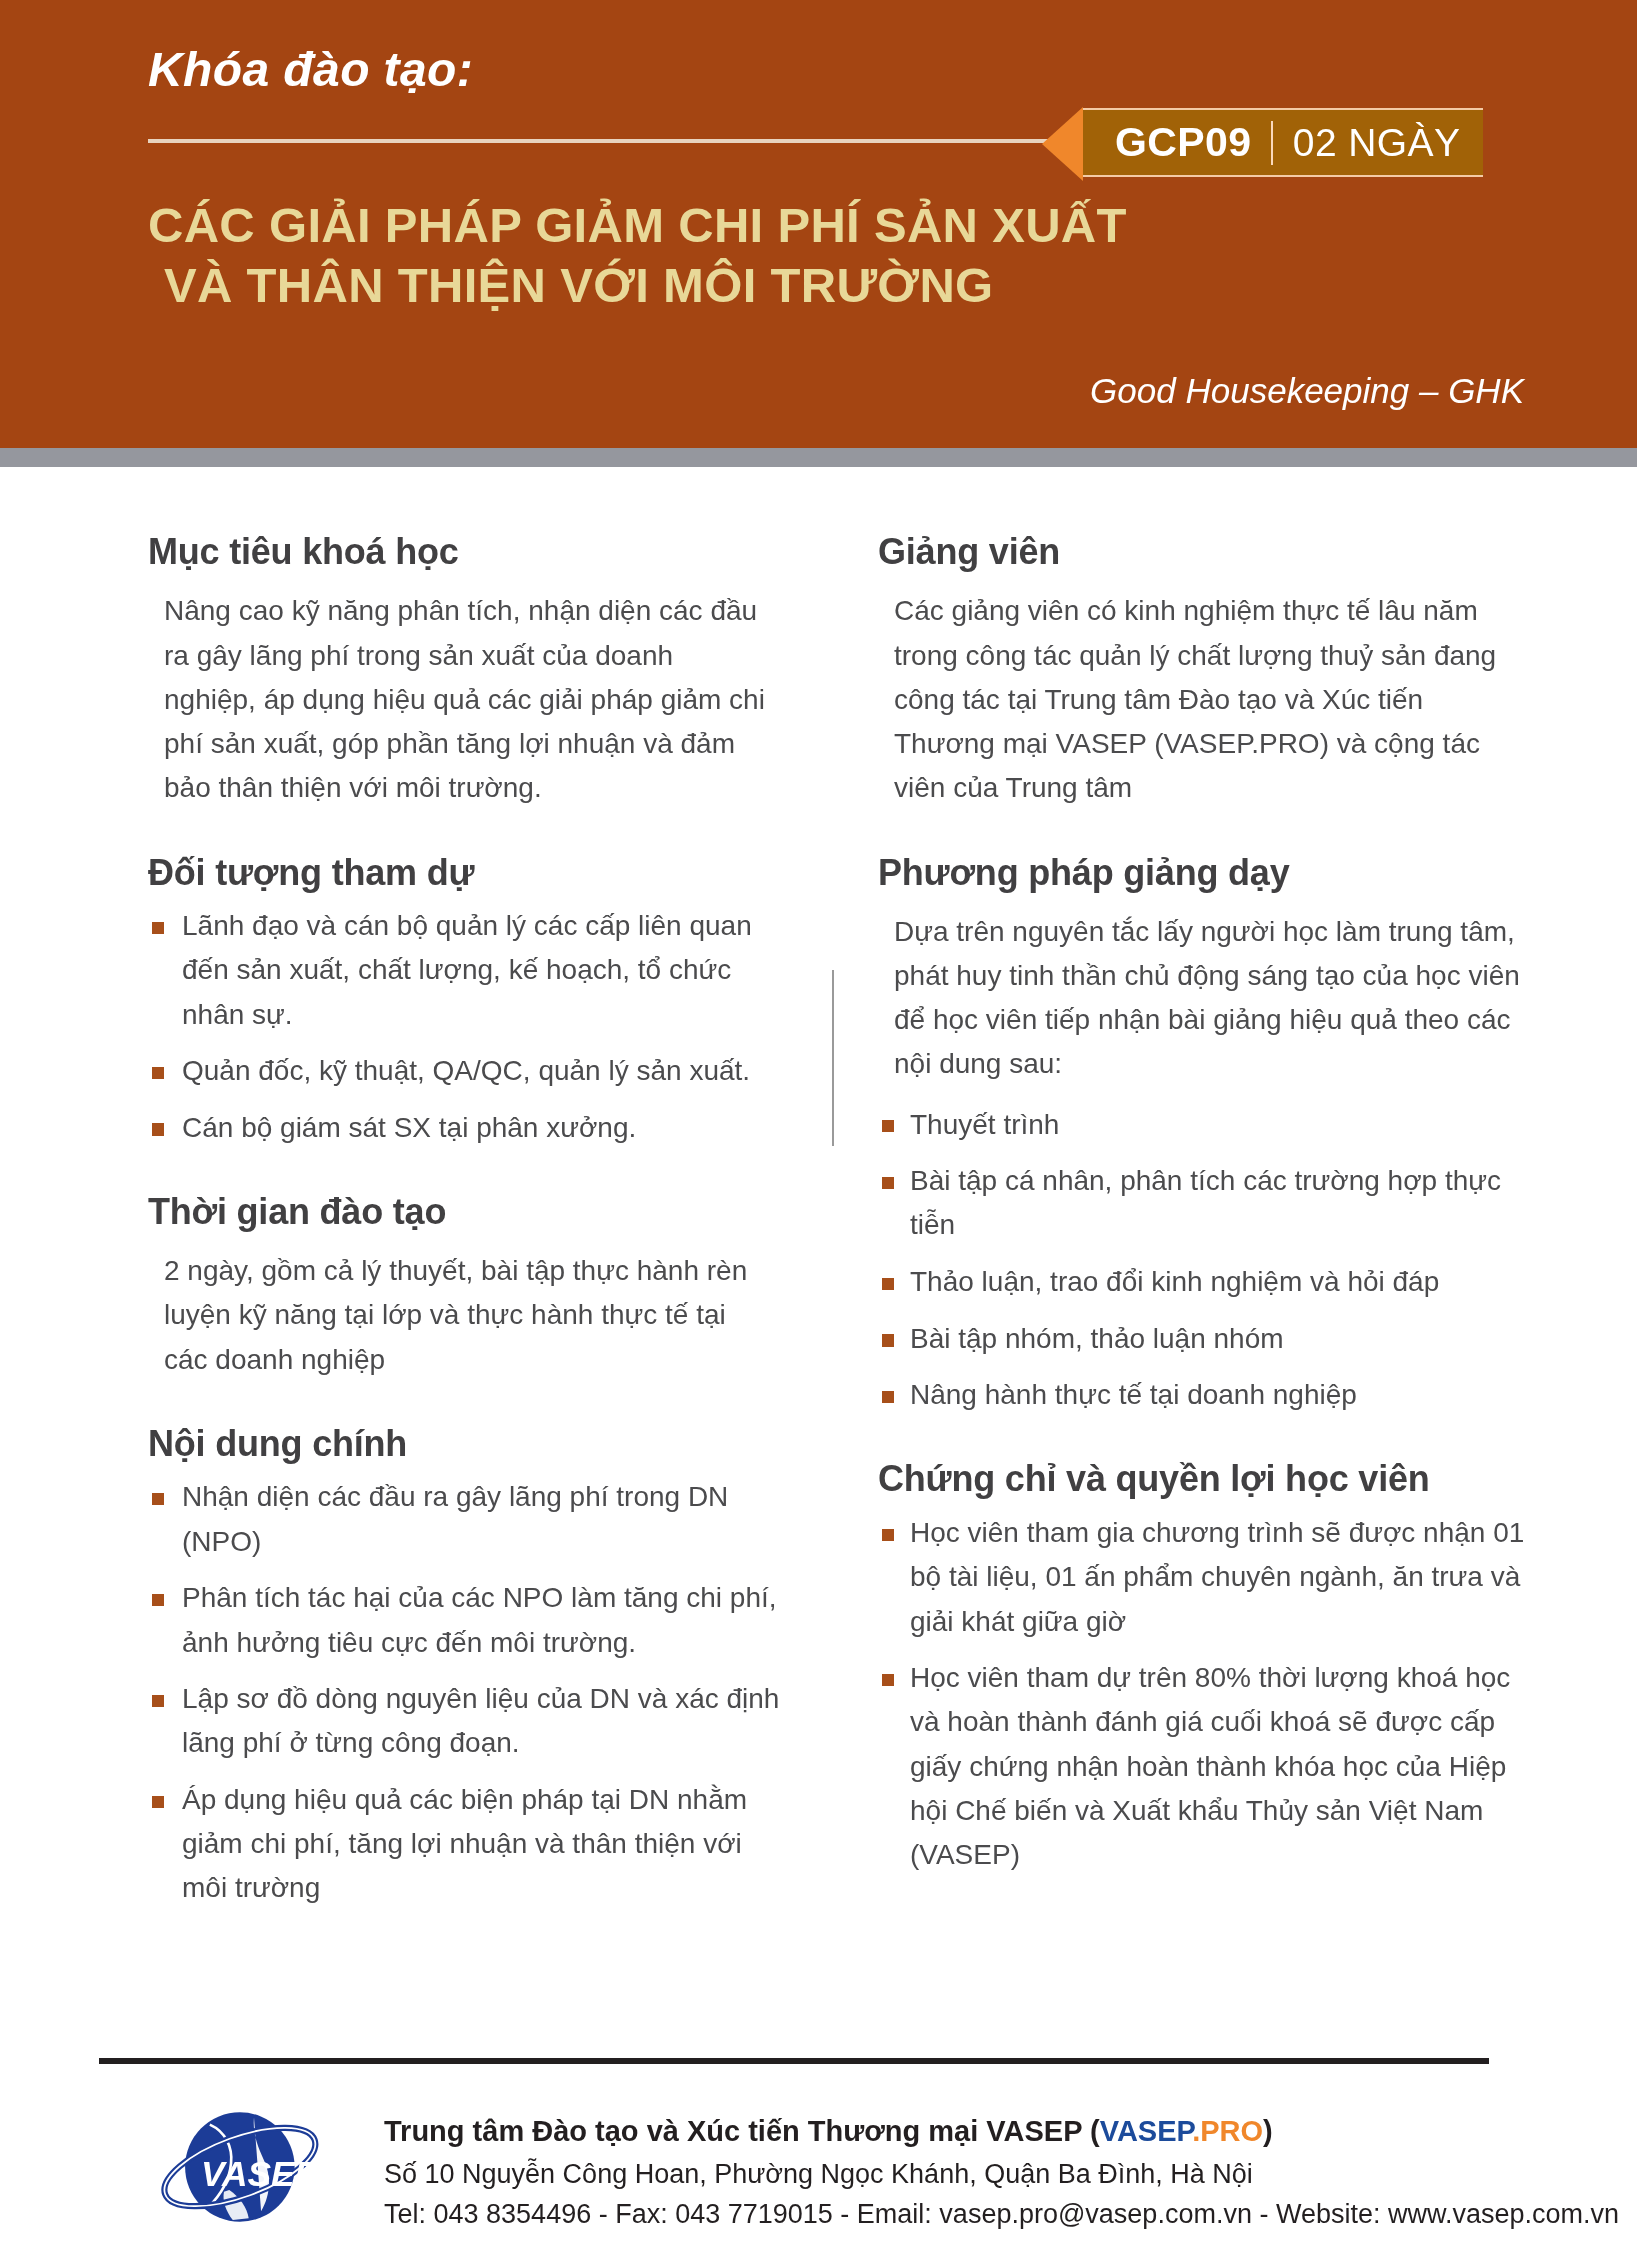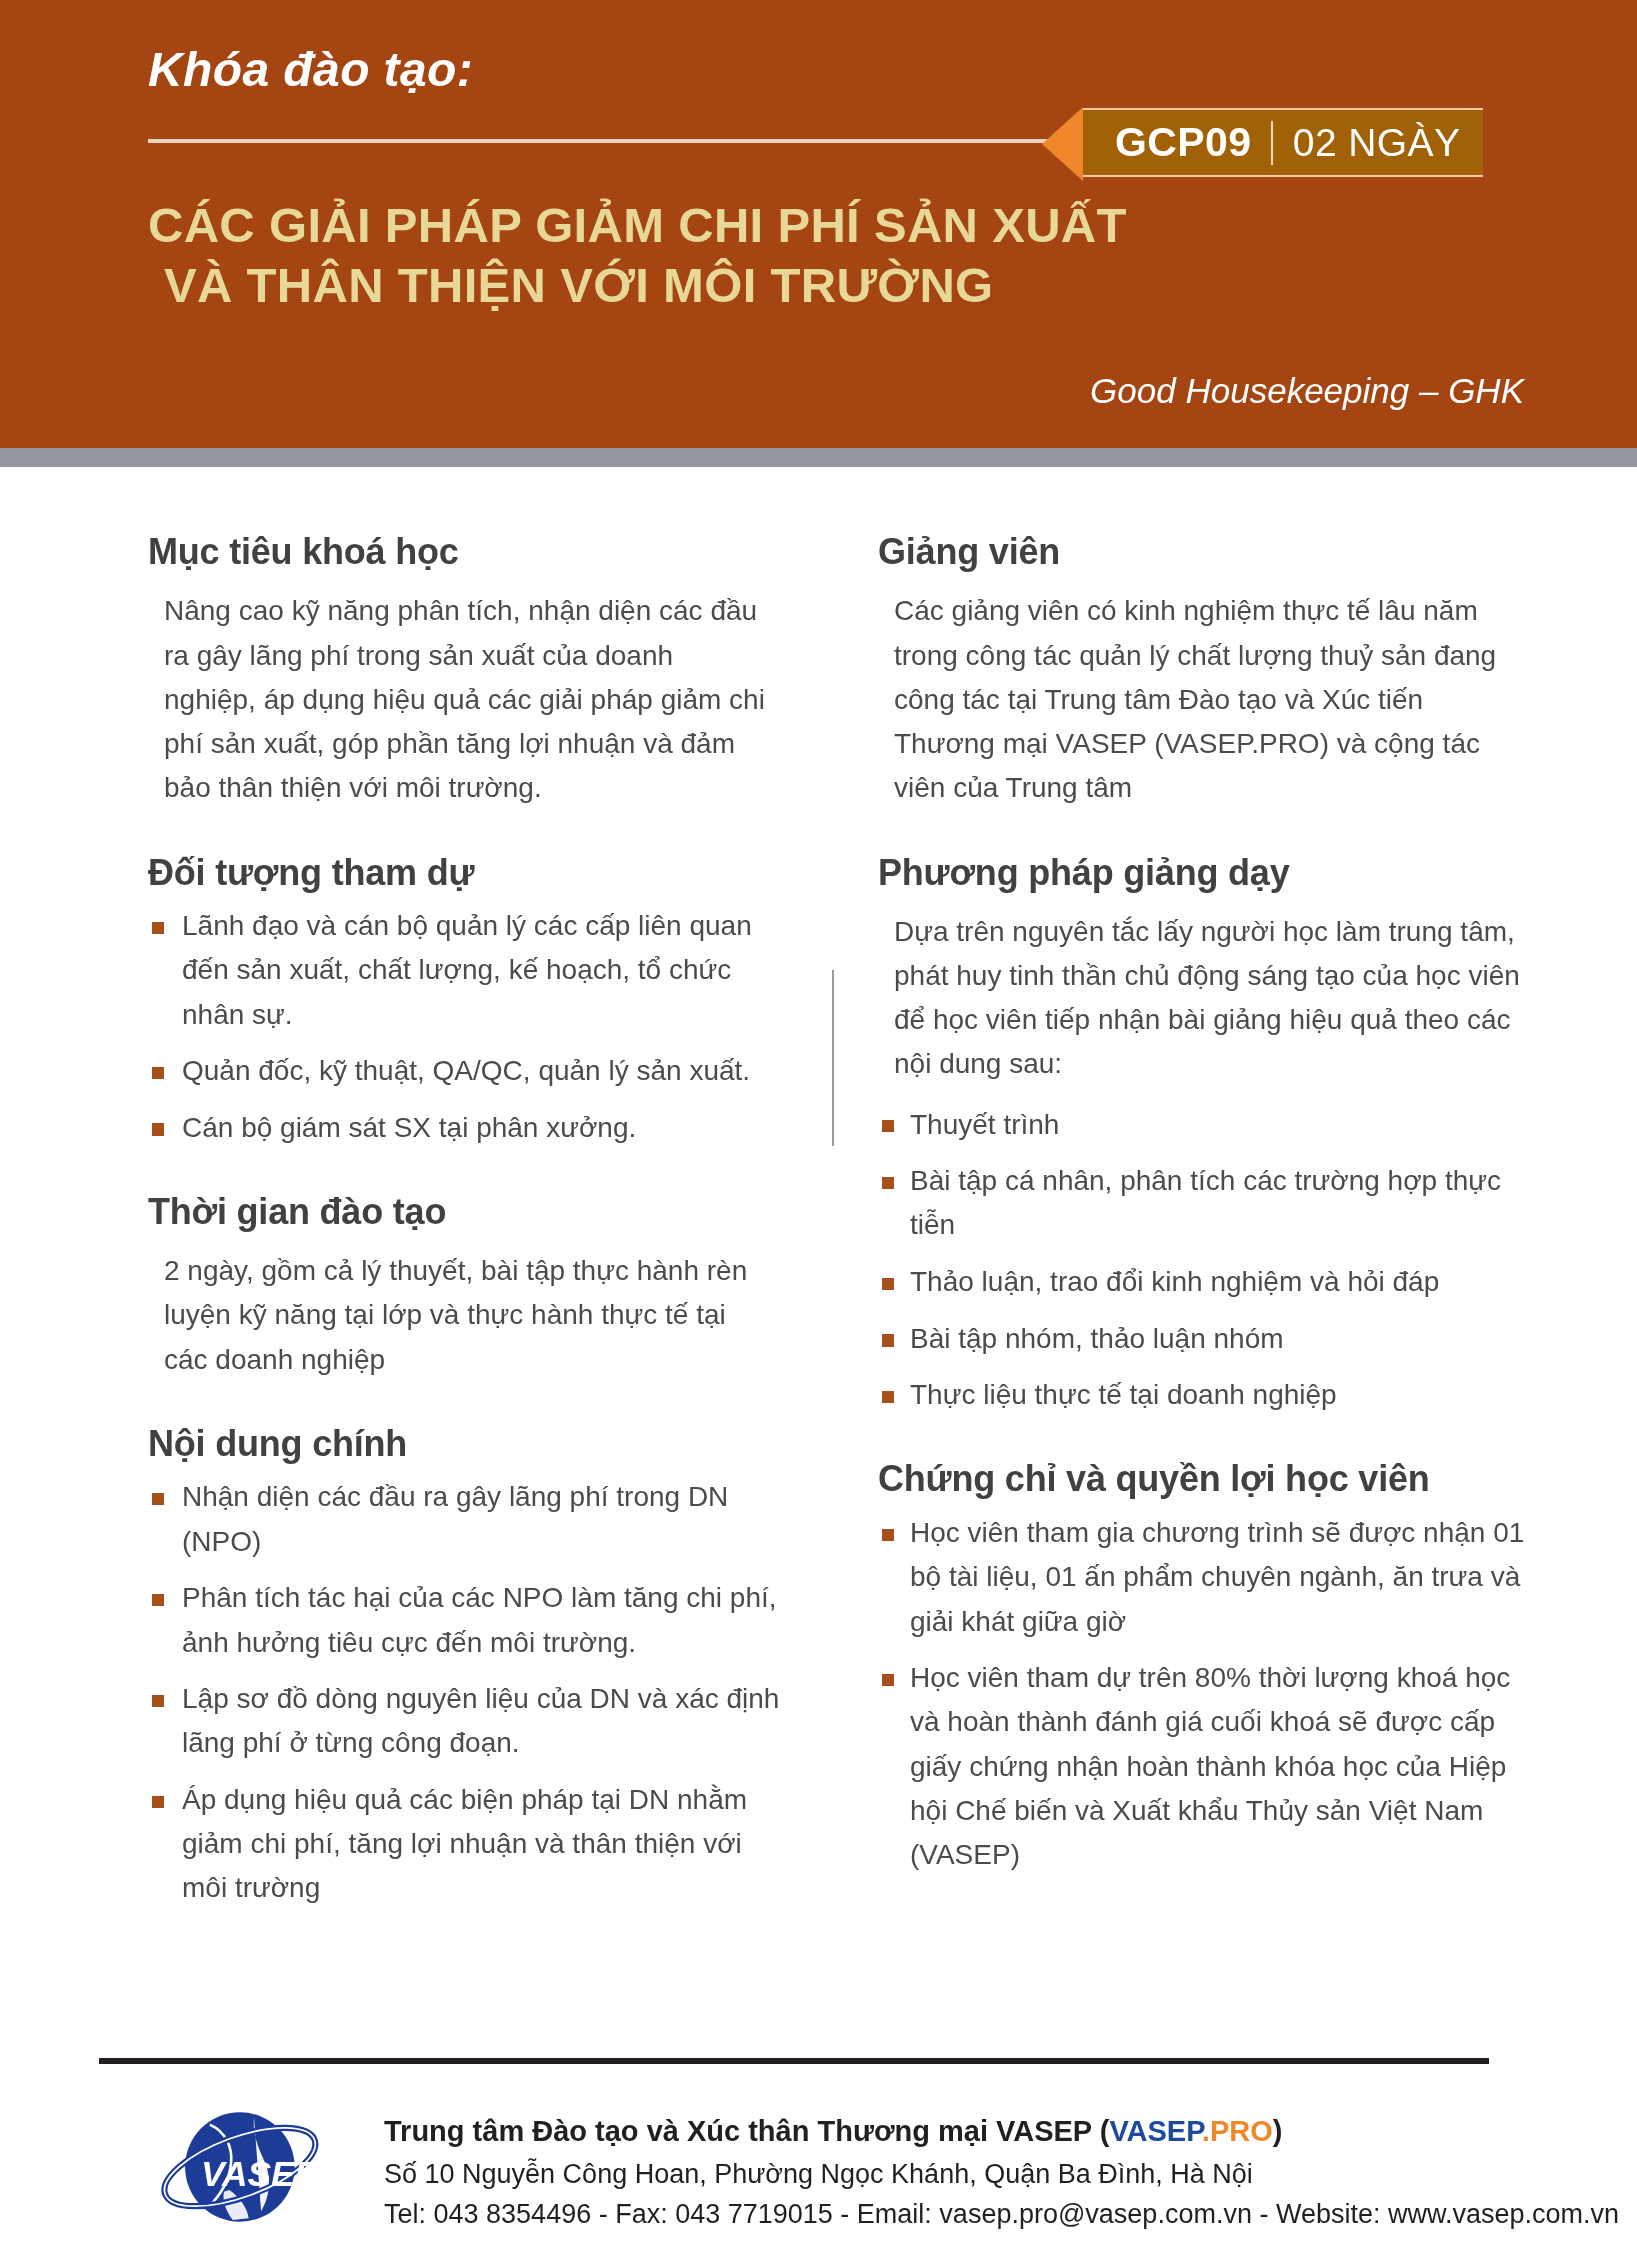--- a/index.html
+++ b/index.html
@@ -286,7 +286,7 @@
             <li>Bài tập cá nhân, phân tích các trường hợp thực tiễn</li>
             <li>Thảo luận, trao đổi kinh nghiệm và hỏi đáp</li>
             <li>Bài tập nhóm, thảo luận nhóm</li>
-            <li>Thực liệu thực tế tại doanh nghiệp</li>
+            <li>Nâng hành thực tế tại doanh nghiệp</li>
           </ul>
         </div>
 

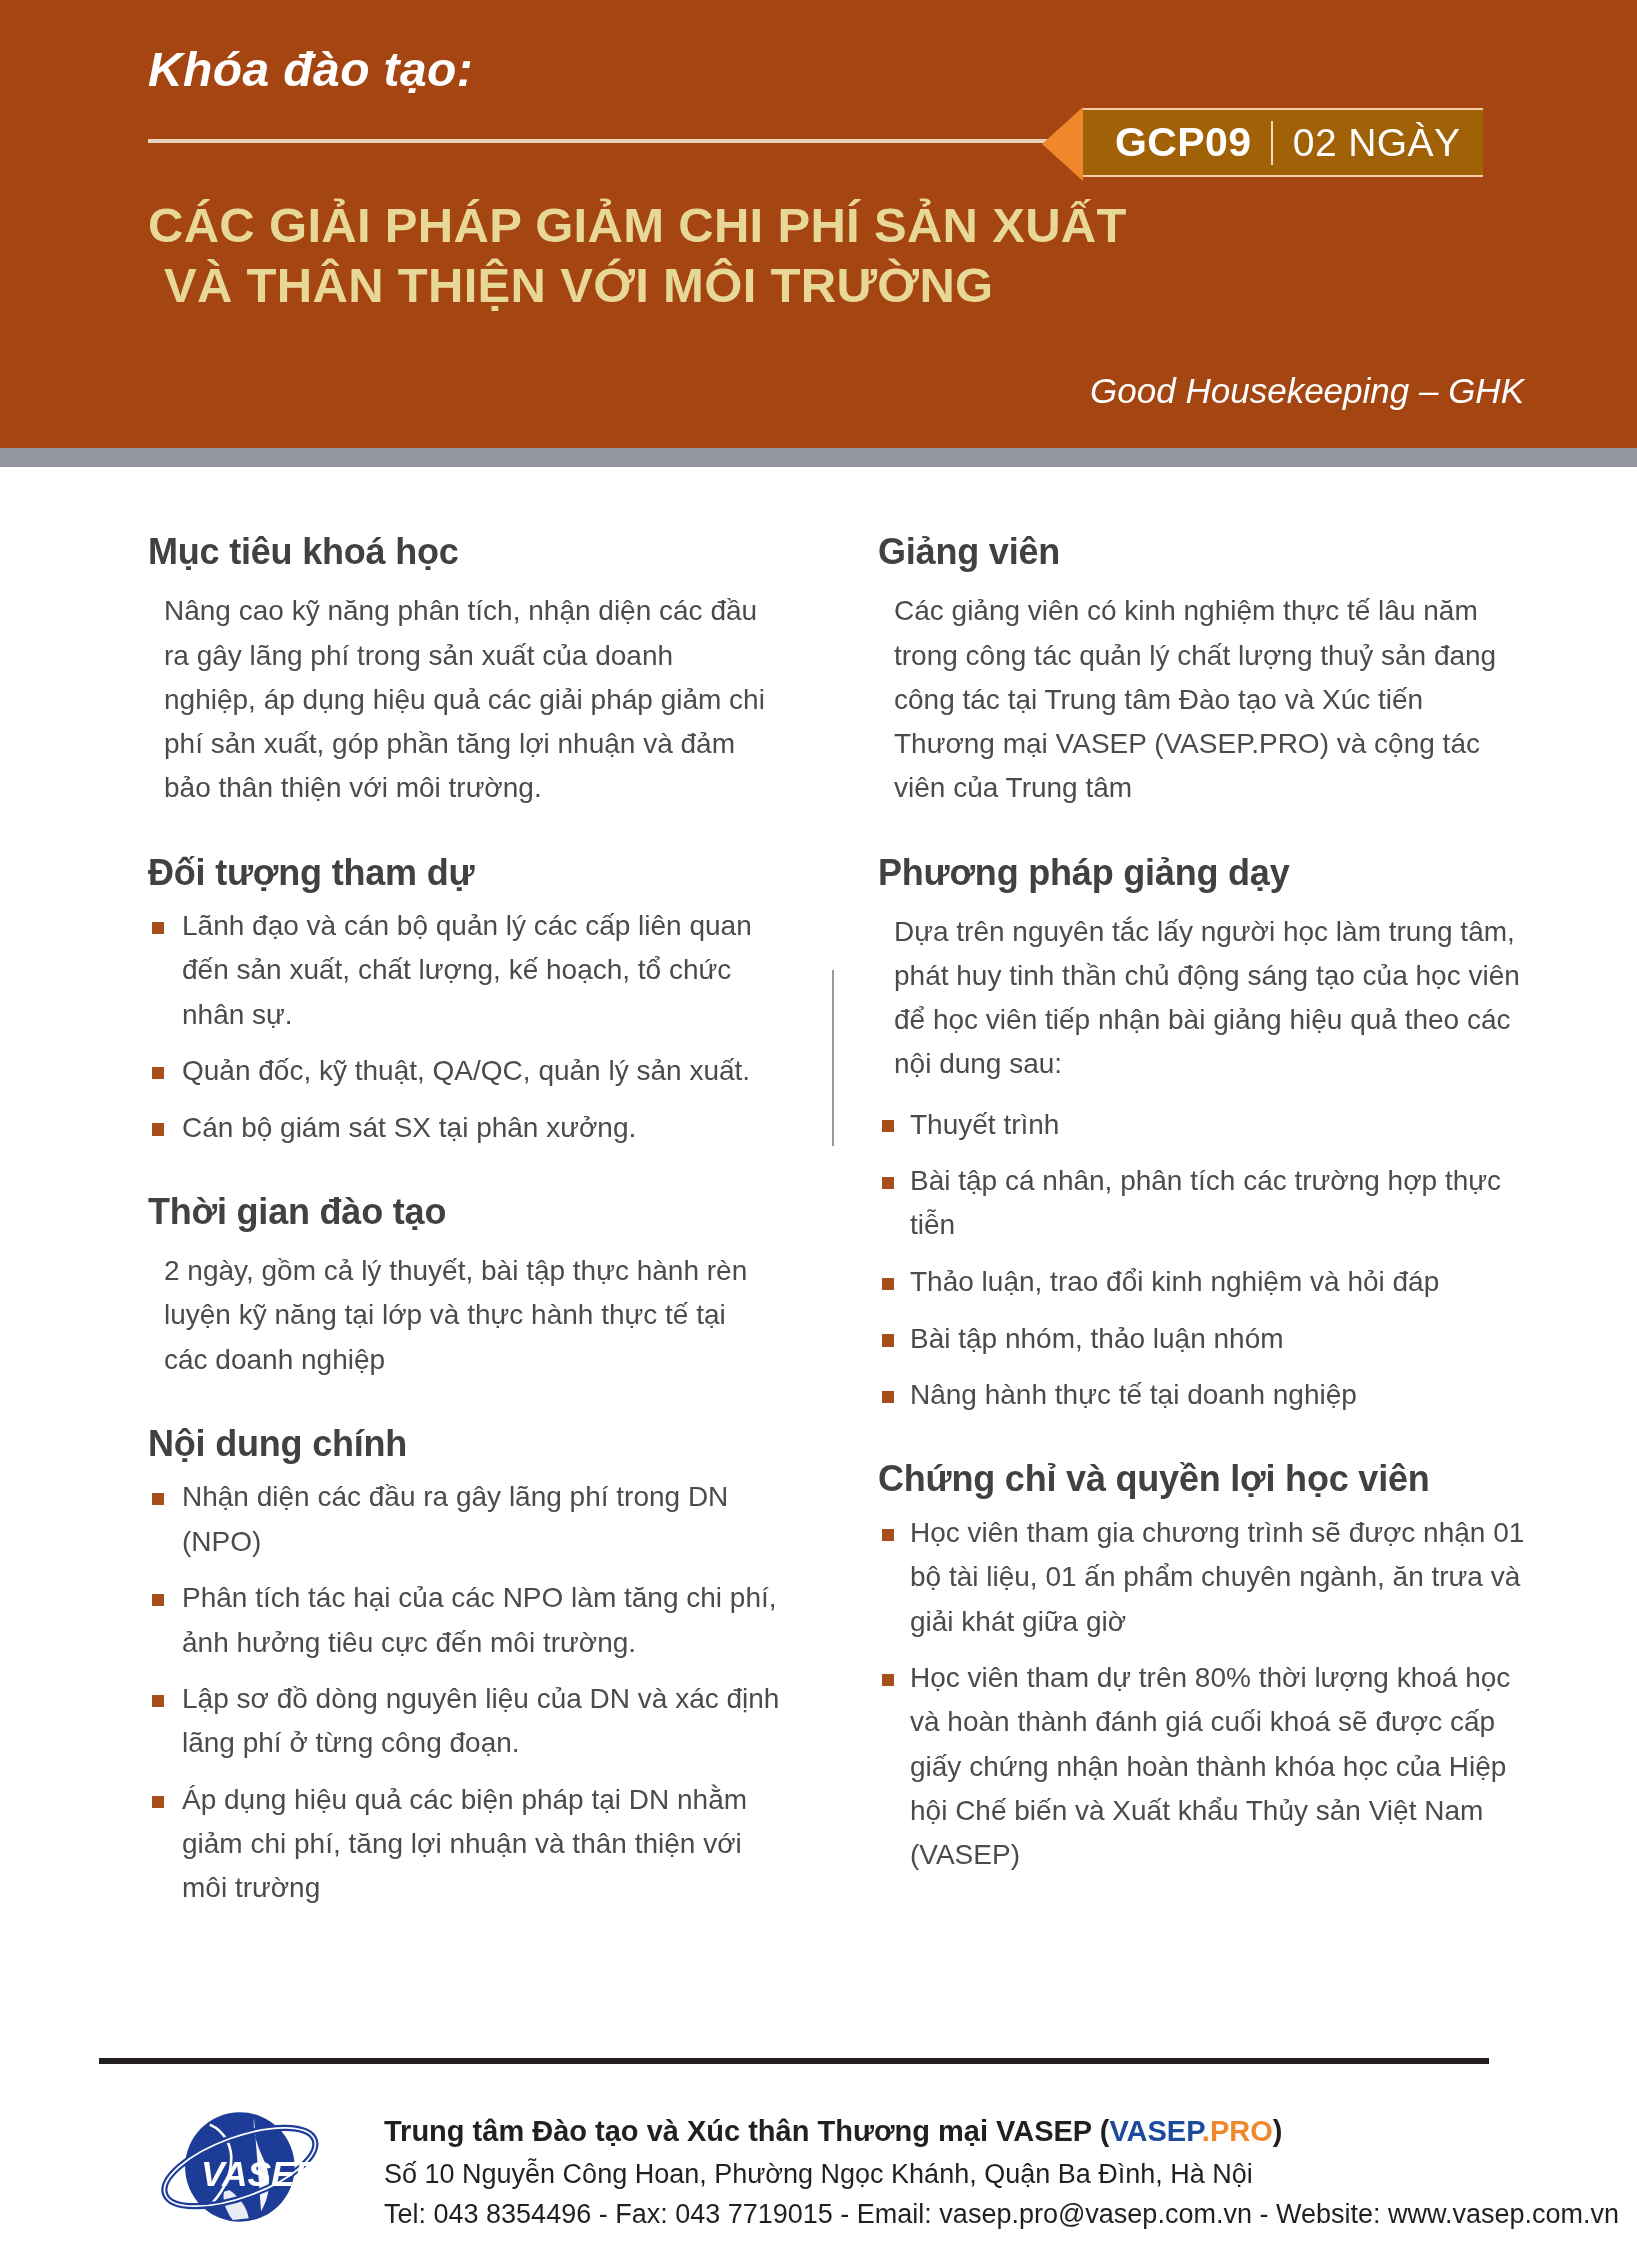--- a/index.html
+++ b/index.html
@@ -319,7 +319,7 @@
       </div>
 
       <div class="footer-text">
-        <div class="f-line1"><span>Trung tâm Đào tạo và Xúc thân Thương mại VASEP </span><span class="paren">(</span><span class="vasep">VASEP</span><span class="pro">.PRO</span><span class="paren">)</span></div>
+        <div class="f-line1"><span>Trung tâm Đào tạo và Xúc tiến Thương mại VASEP </span><span class="paren">(</span><span class="vasep">VASEP</span><span class="pro">.PRO</span><span class="paren">)</span></div>
         <div class="f-line2">Số 10 Nguyễn Công Hoan, Phường Ngọc Khánh, Quận Ba Đình, Hà Nội</div>
         <div class="f-line3">Tel: 043 8354496 - Fax: 043 7719015 - Email: vasep.pro@vasep.com.vn - Website: www.vasep.com.vn</div>
       </div>

